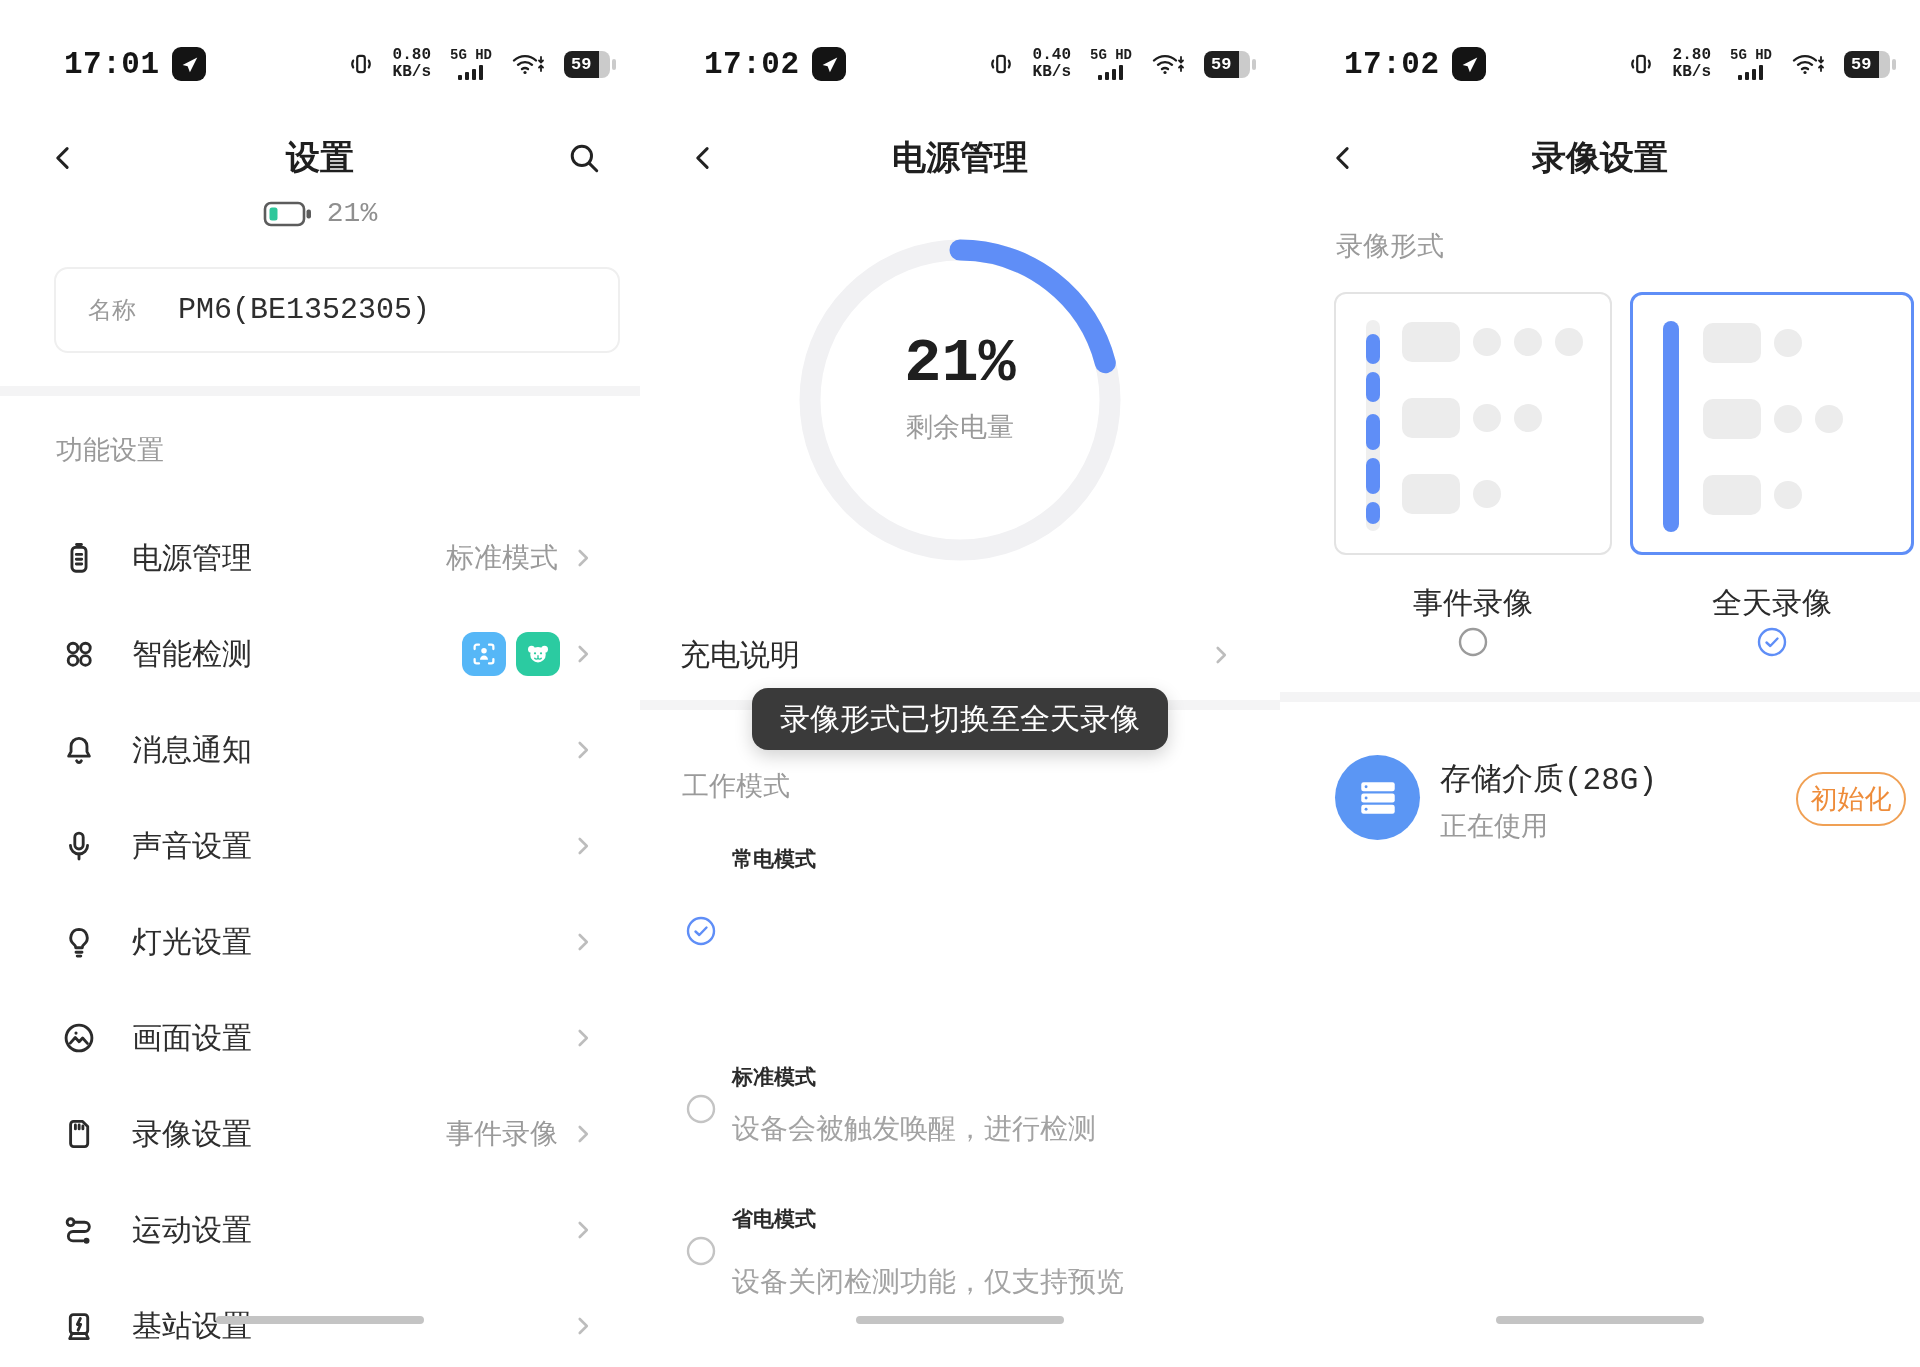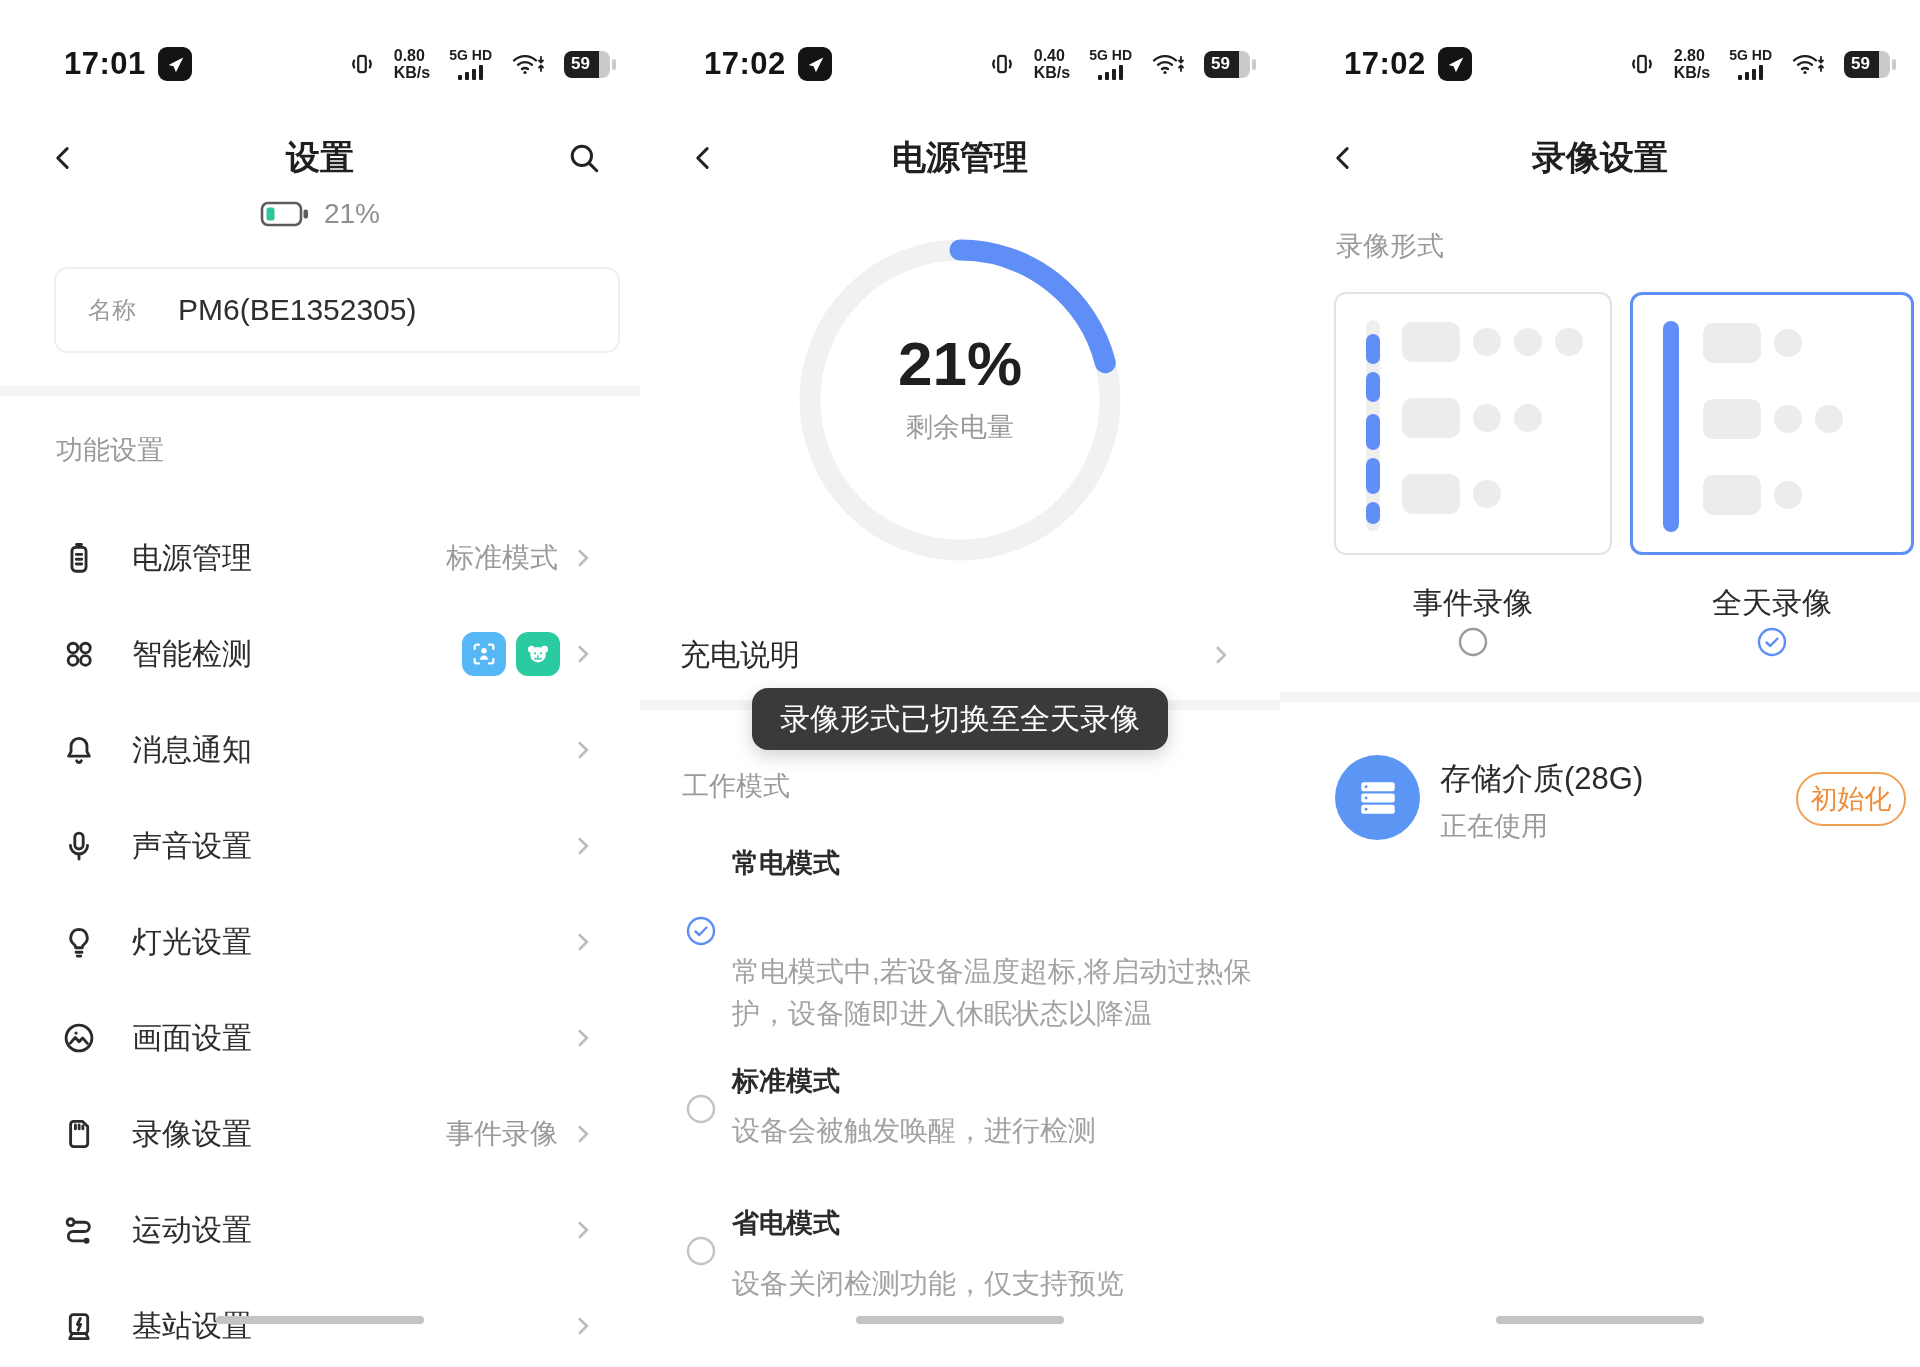--- a/index.html
+++ b/index.html
@@ -4,7 +4,7 @@
 <style>
   html,body{margin:0;padding:0;background:#fff;}
   #canvas{position:relative;width:1920px;height:1367px;background:#000000;overflow:hidden;
-          font-family:Liberation Sans, sans-serif;color:#2e2e2e;}
+          font-family:Liberation Mono, monospace;color:#2e2e2e;}
   .screen{position:absolute;top:0;width:640px;height:1367px;background:#fff;}
   #s1{left:0}#s2{left:640px}#s3{left:1280px}
 

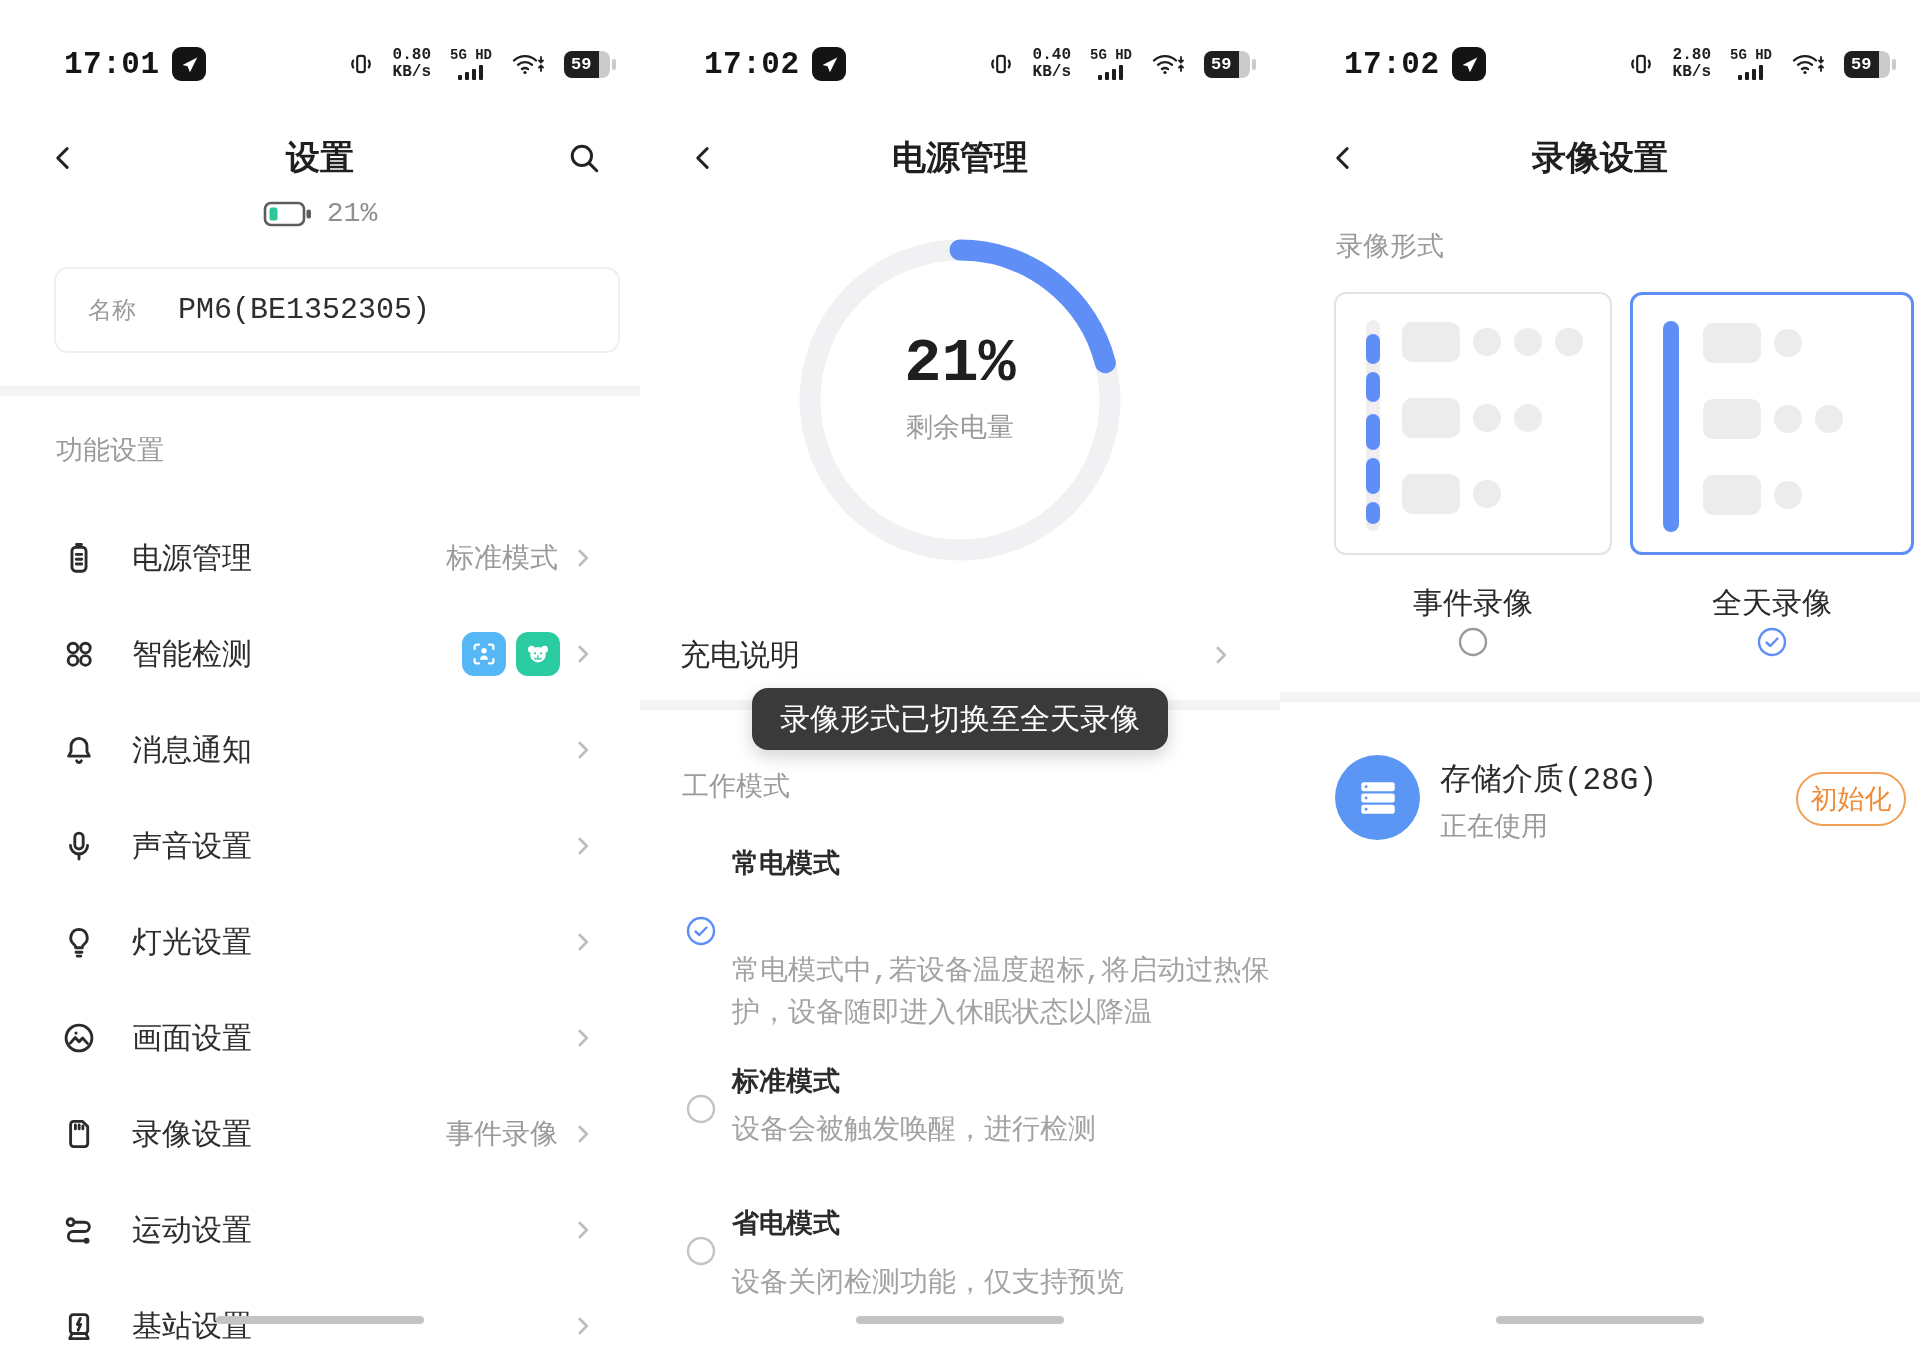--- a/index.html
+++ b/index.html
@@ -60,7 +60,7 @@
          display:flex;align-items:center;padding:0 28px;font-size:30px;color:#fff;white-space:nowrap;z-index:5;
          box-shadow:0 6px 18px rgba(0,0,0,.18);}
   .mode{position:absolute;left:0;width:640px;}
-  .mode .mtitle{position:absolute;left:92px;top:0;font-size:27px;font-weight:700;color:#2b2b2b;}
+  .mode .mtitle{position:absolute;left:92px;top:0;font-size:21px;font-weight:700;color:#2b2b2b;}
   .mode .mdesc{position:absolute;left:92px;font-size:28px;color:#a3a3a3;line-height:42px;width:545px;}
   .mradio{position:absolute;left:45px;width:32px;height:32px;}
 

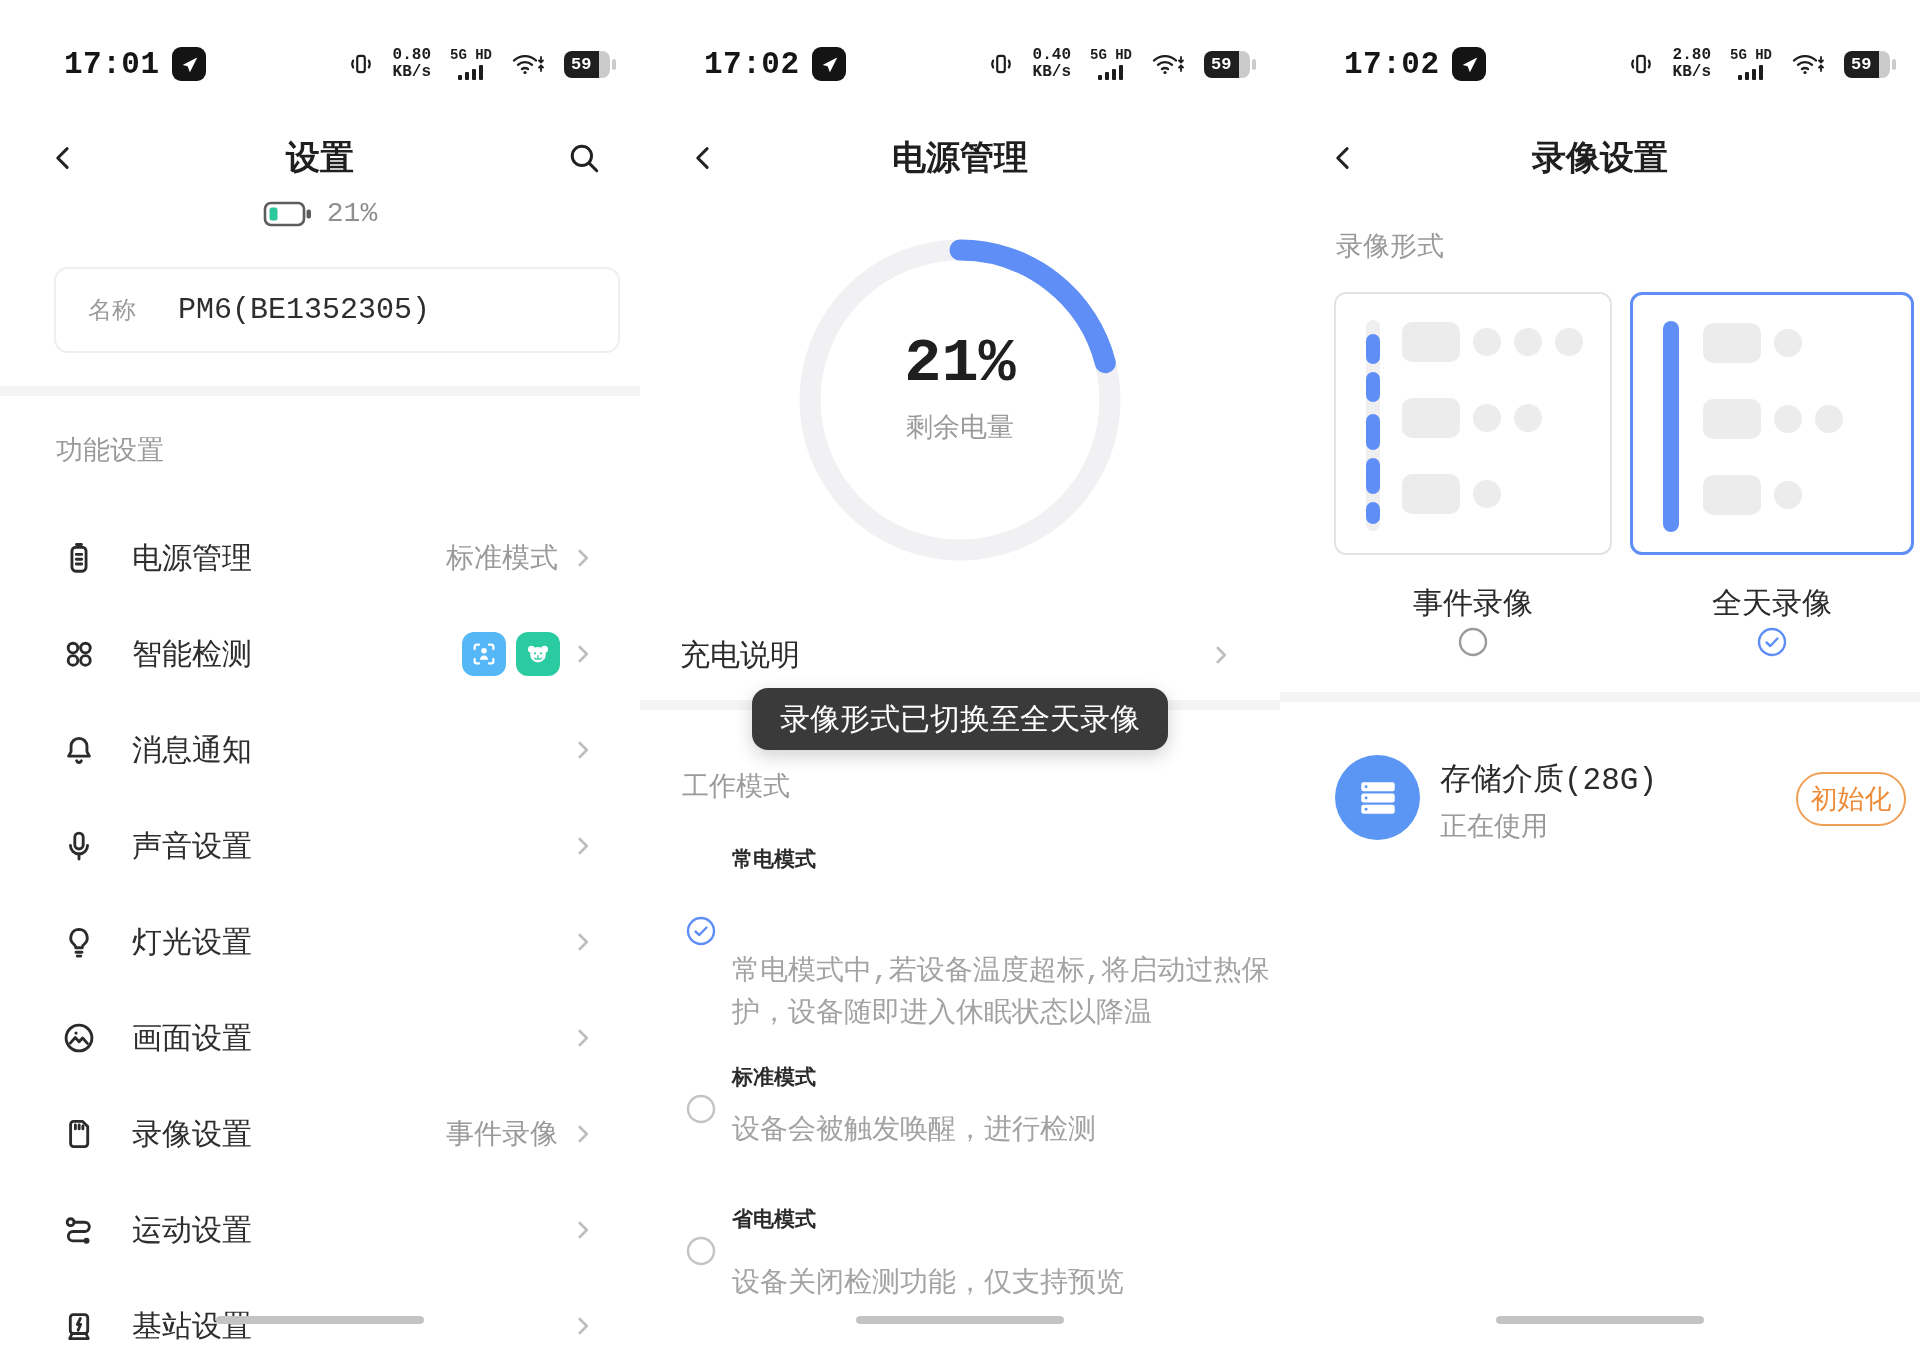--- a/index.html
+++ b/index.html
@@ -436,7 +436,6 @@
         </svg>
         </span>
       <span class="mtitle">常电模式</span>
-      <span class="mdesc" style="top:106px">常电模式中,若设备温度超标,将启动过热保护，设备随即进入休眠状态以降温</span>
     </div>
 
     <div class="mode" style="top:1063px;height:120px">

